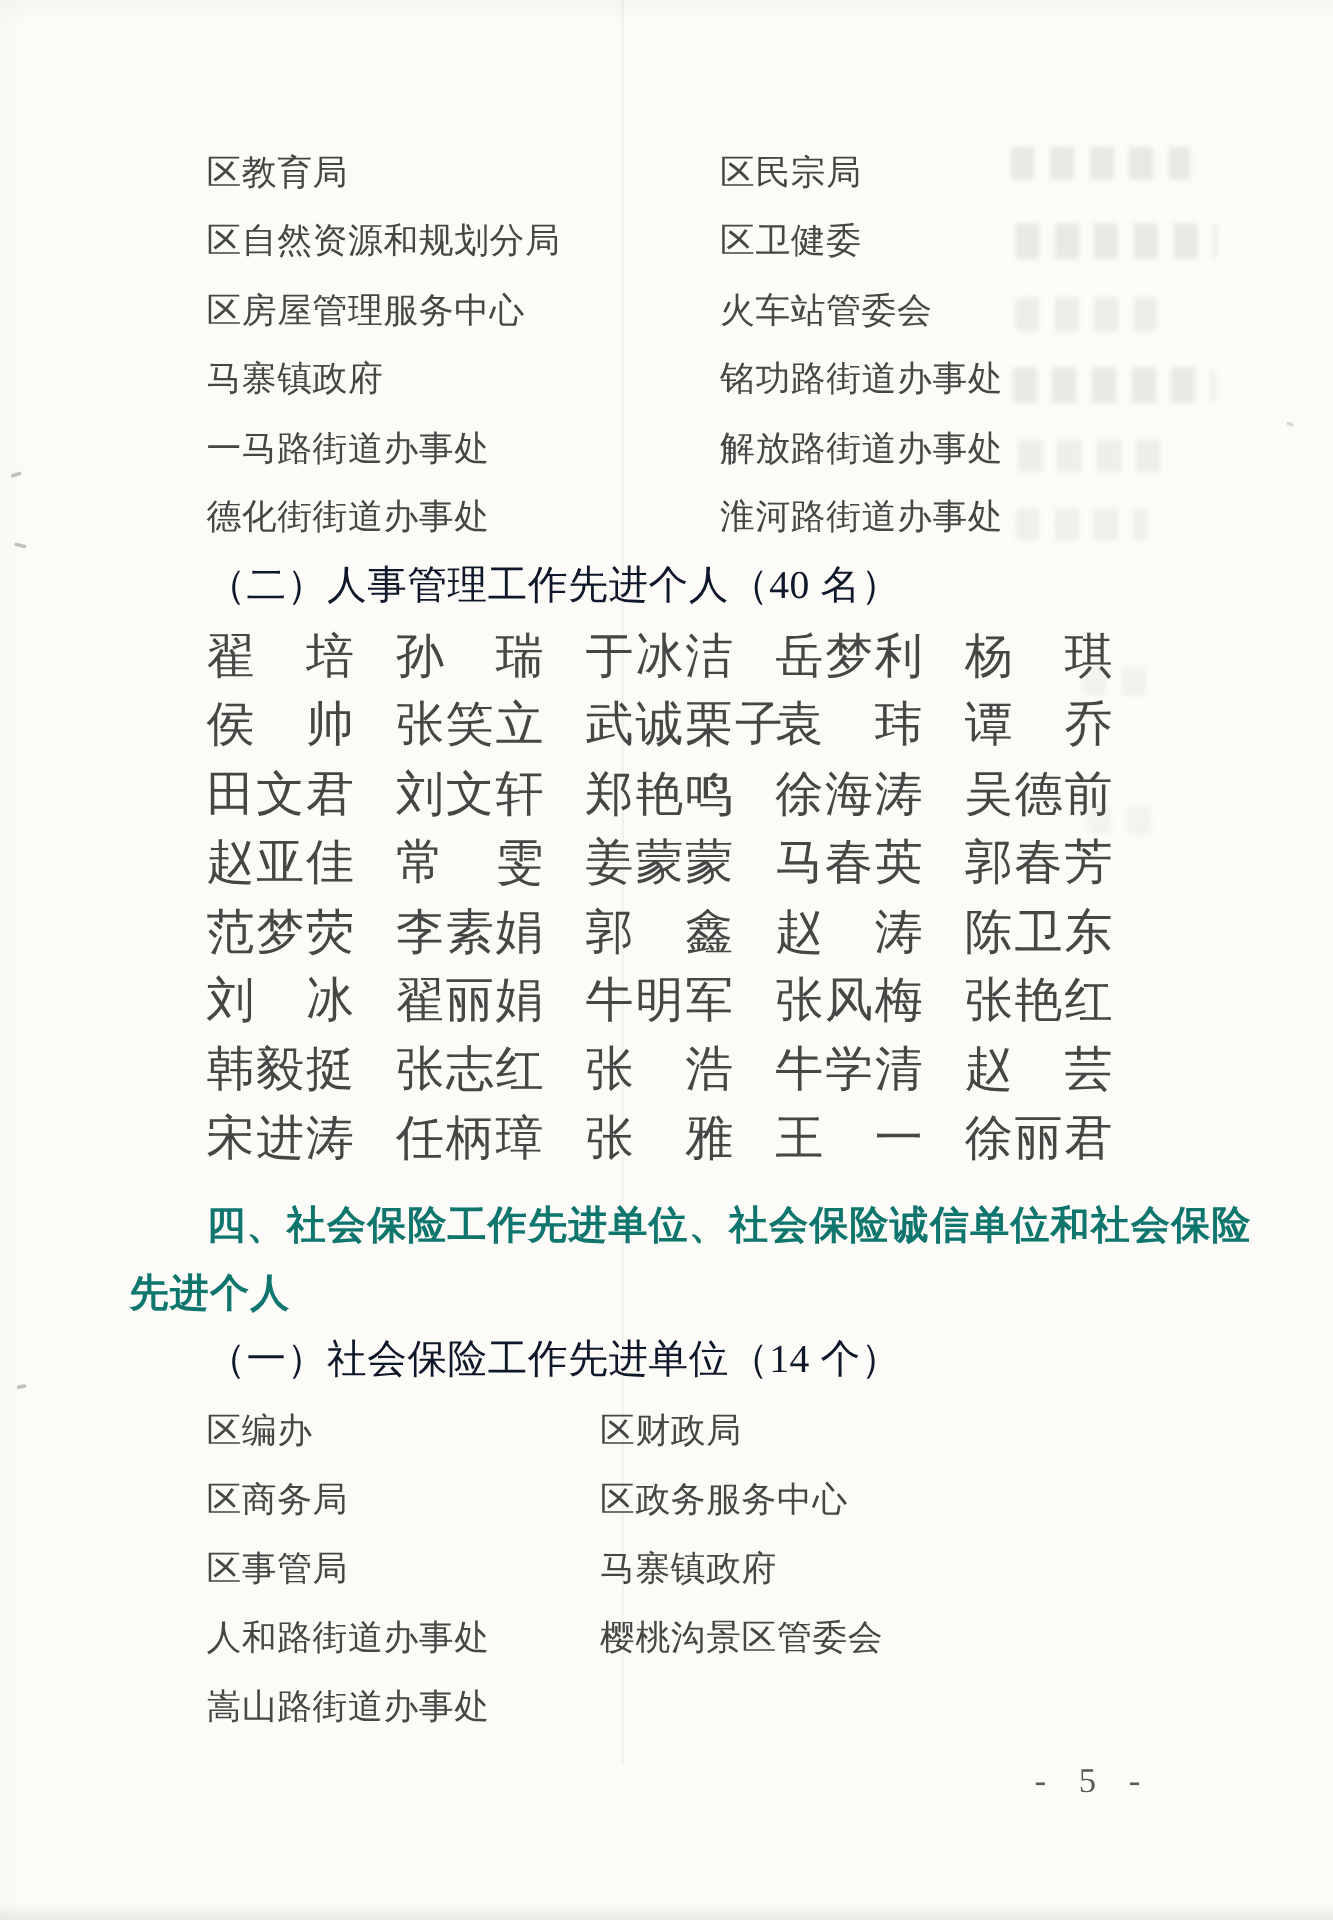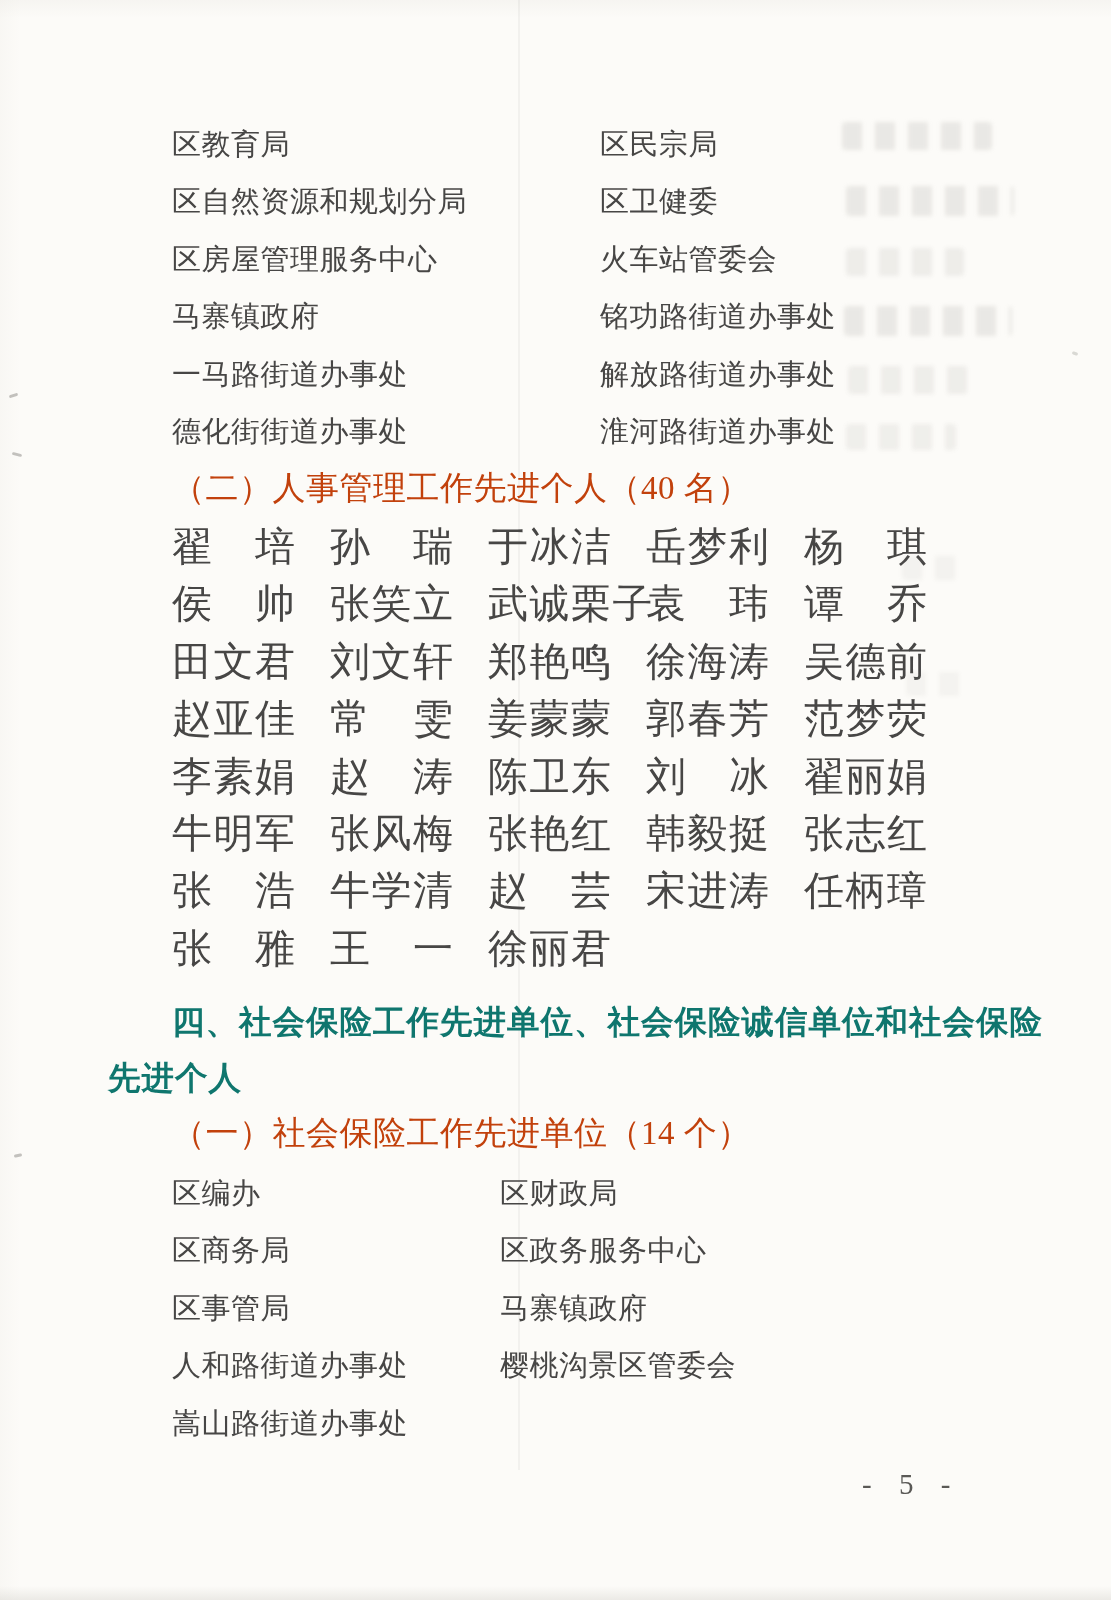--- a/index.html
+++ b/index.html
@@ -27,7 +27,7 @@
   .unit-list{position:absolute;display:grid;}
   .unit-list.top{left:172px;top:116px;grid-template-columns:428px auto;}
   .unit-list.bottom{left:172px;top:1165px;grid-template-columns:328px auto;}
-  .heading-sub{position:absolute;left:172px;font-size:33px;letter-spacing:0.5px;line-height:57.4px;white-space:nowrap;color:#c2410c;font-family:Liberation Serif, serif;}
+  .heading-sub{position:absolute;left:172px;font-size:33px;letter-spacing:0.5px;line-height:57.4px;white-space:nowrap;color:#0f172a;font-family:Liberation Serif, serif;}
   .names-grid{
     position:absolute;left:172px;top:518px;
     display:grid;grid-template-columns:repeat(5,158px);

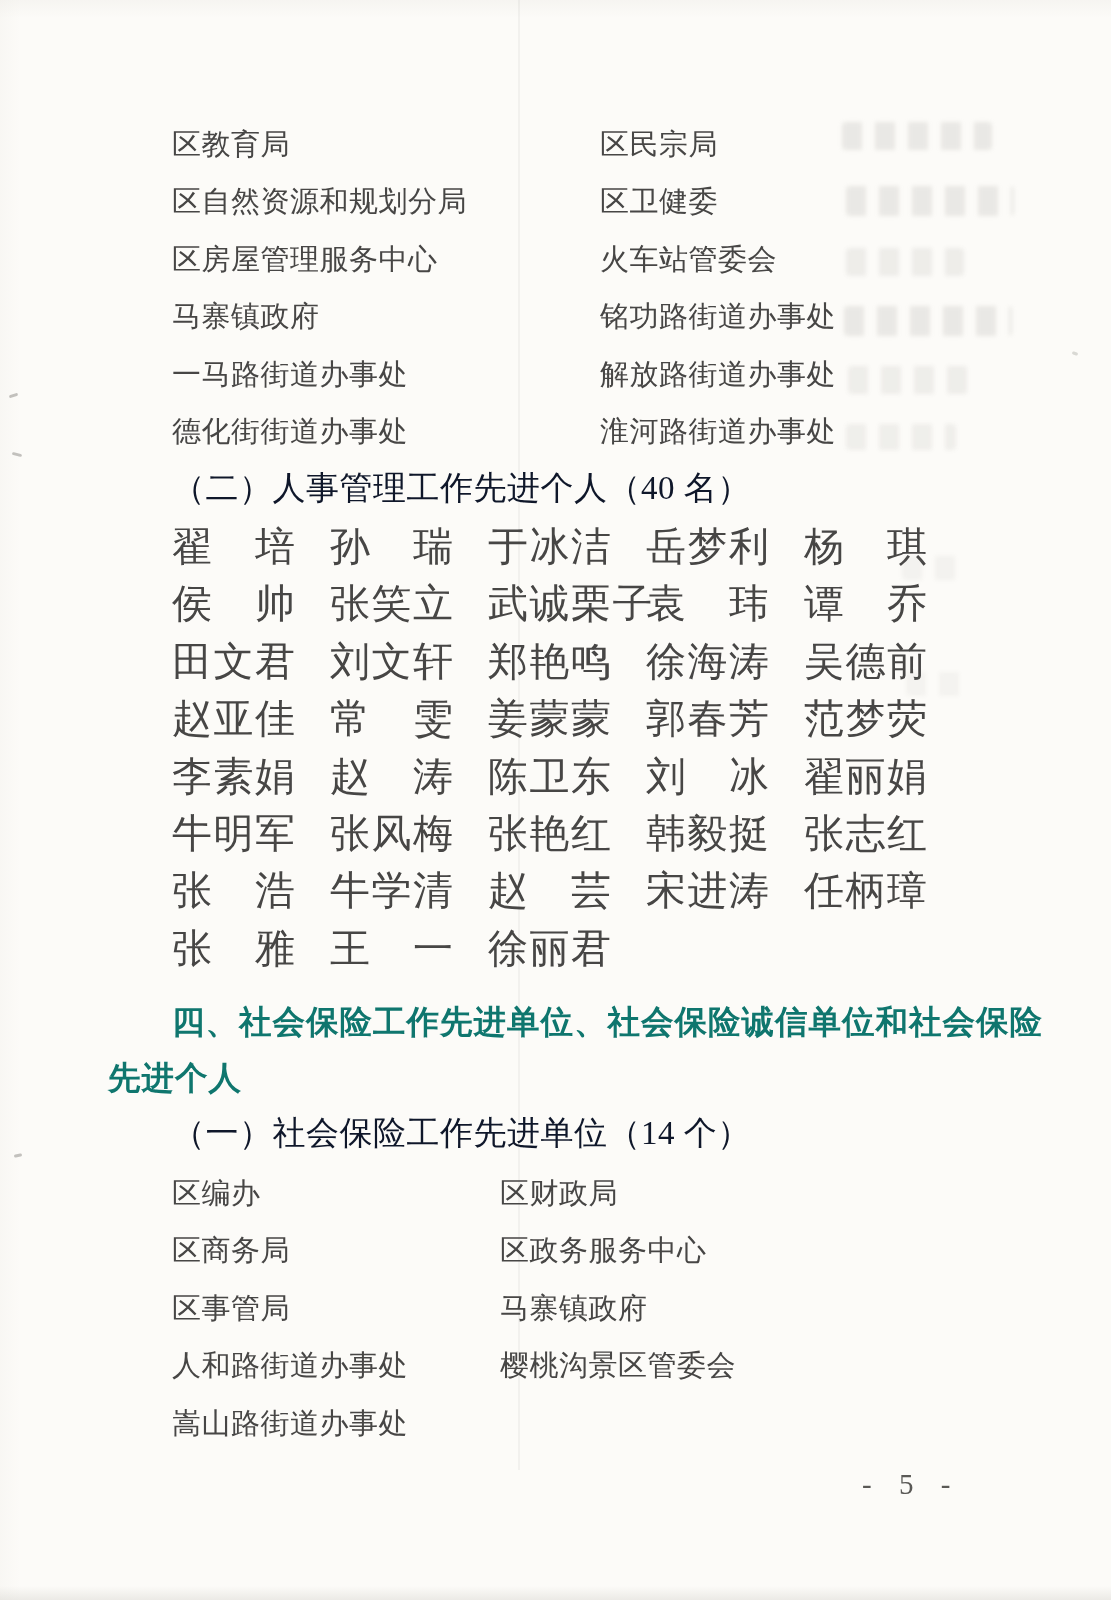--- a/index.html
+++ b/index.html
@@ -107,6 +107,7 @@
   <span class="name">赵亚佳</span>
   <span class="name">常　雯</span>
   <span class="name">姜蒙蒙</span>
+  <span class="name">马春英</span>
   <span class="name">郭春芳</span>
   <span class="name">范梦荧</span>
   <span class="name">李素娟</span>

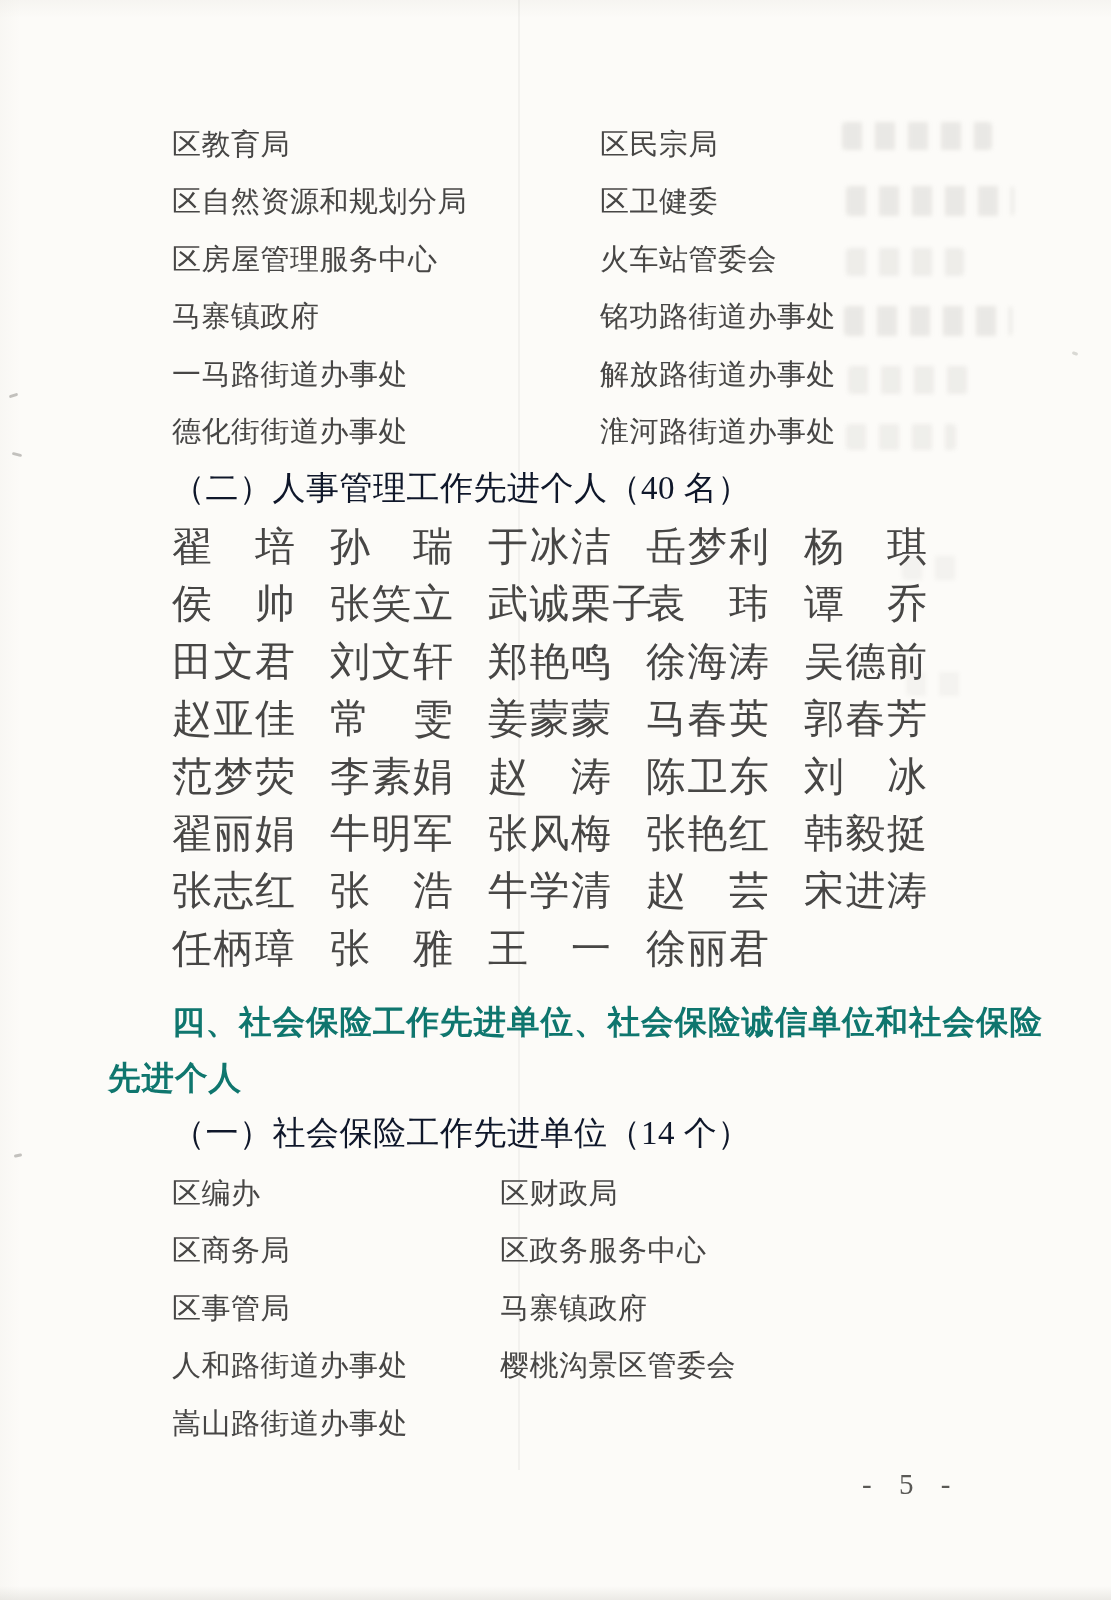--- a/index.html
+++ b/index.html
@@ -111,6 +111,7 @@
   <span class="name">郭春芳</span>
   <span class="name">范梦荧</span>
   <span class="name">李素娟</span>
+  <span class="name">郭　鑫</span>
   <span class="name">赵　涛</span>
   <span class="name">陈卫东</span>
   <span class="name">刘　冰</span>

